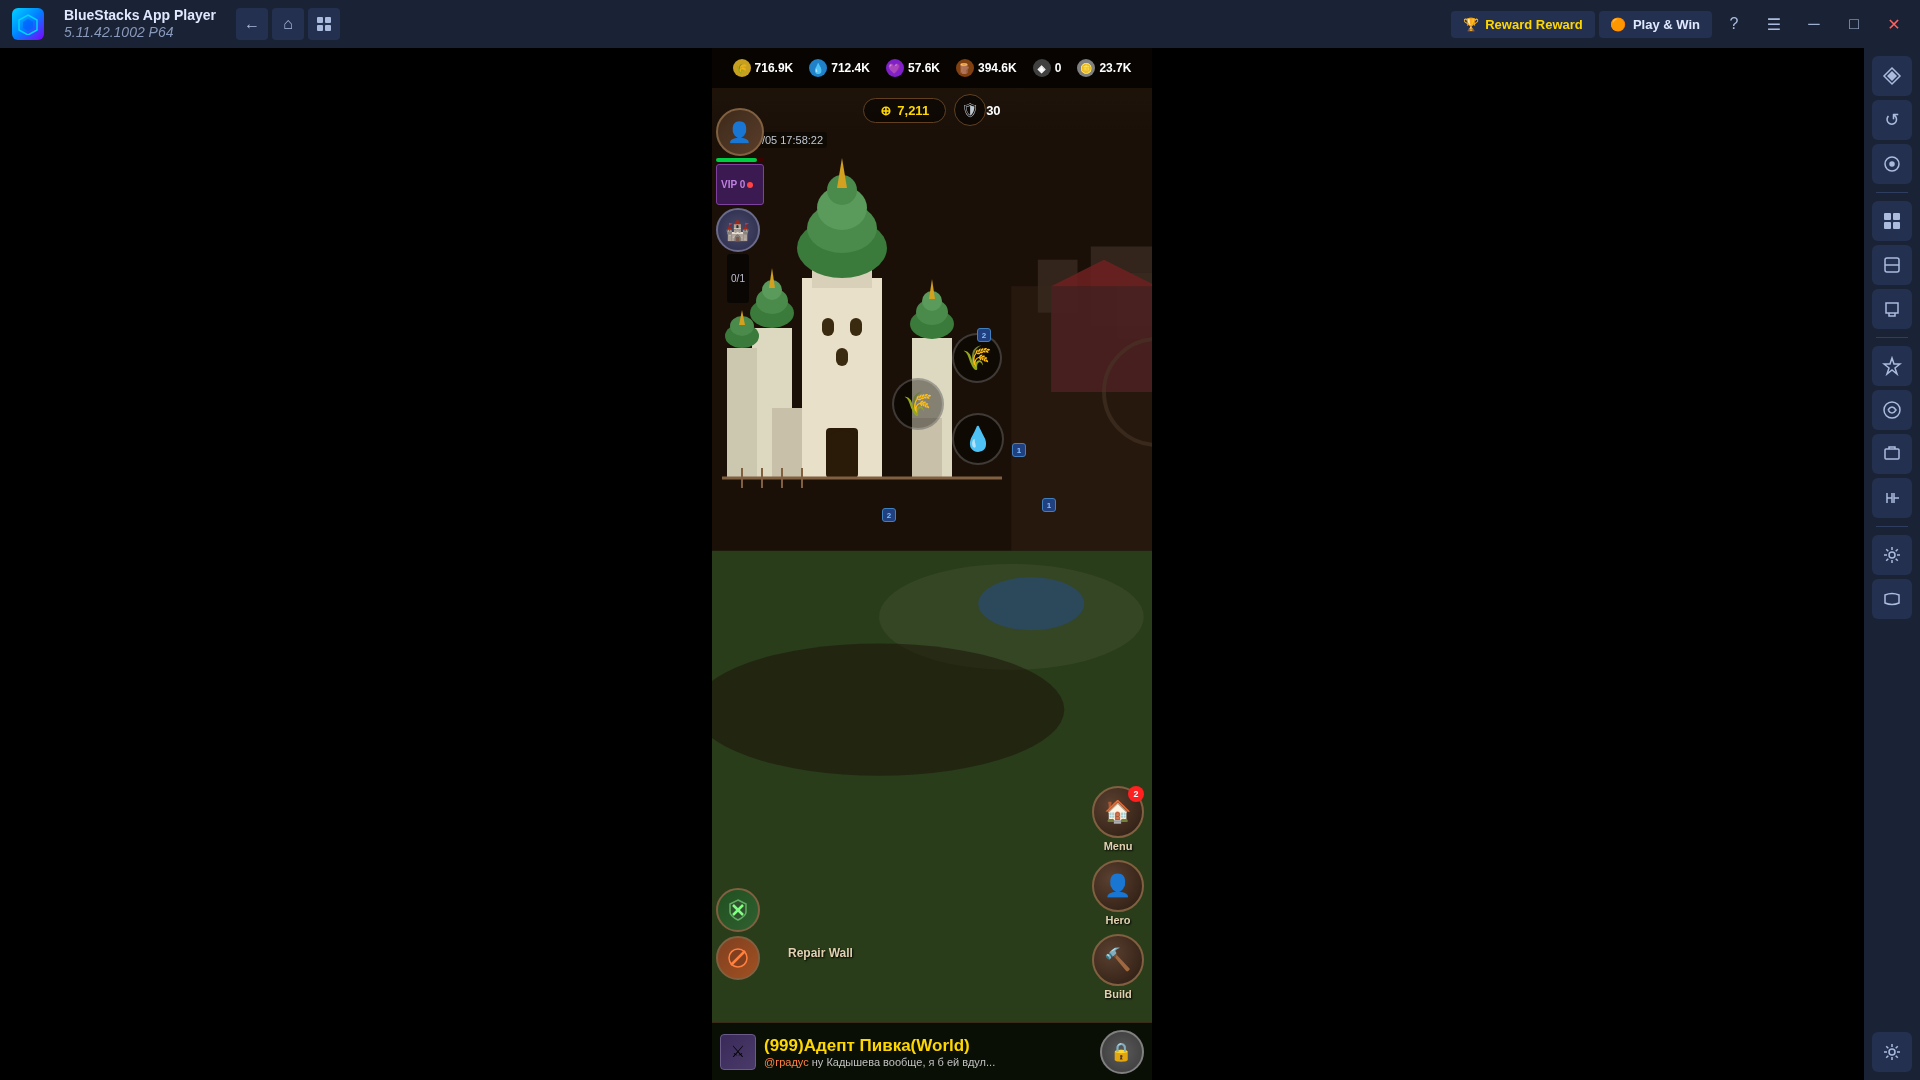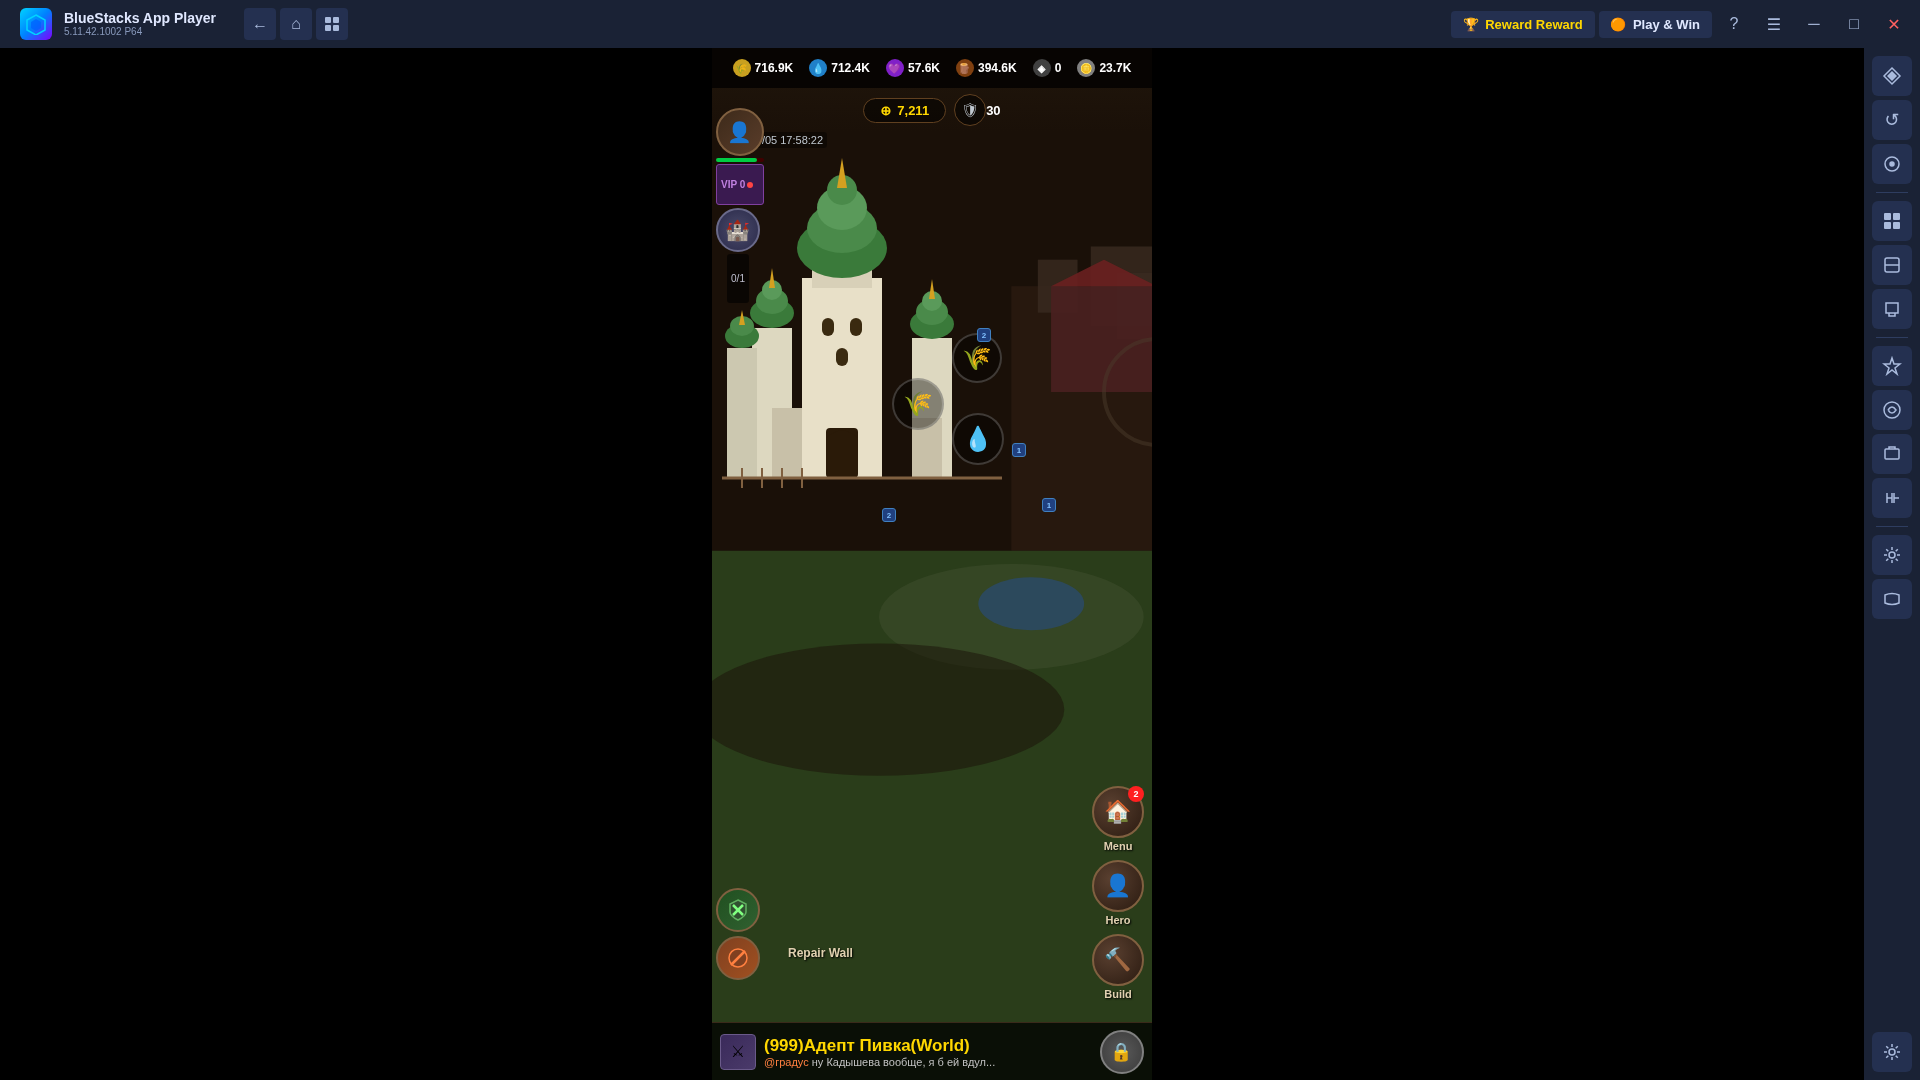--- a/index.html
+++ b/index.html
@@ -24,8 +24,8 @@
     #titlebar .logo-area {
       display: flex;
       align-items: center;
-      padding: 0 20px;
-      gap: 12px;
+      padding: 0 12px;
+      gap: 20px;
       min-width: 200px;
     }
     .bs-logo {

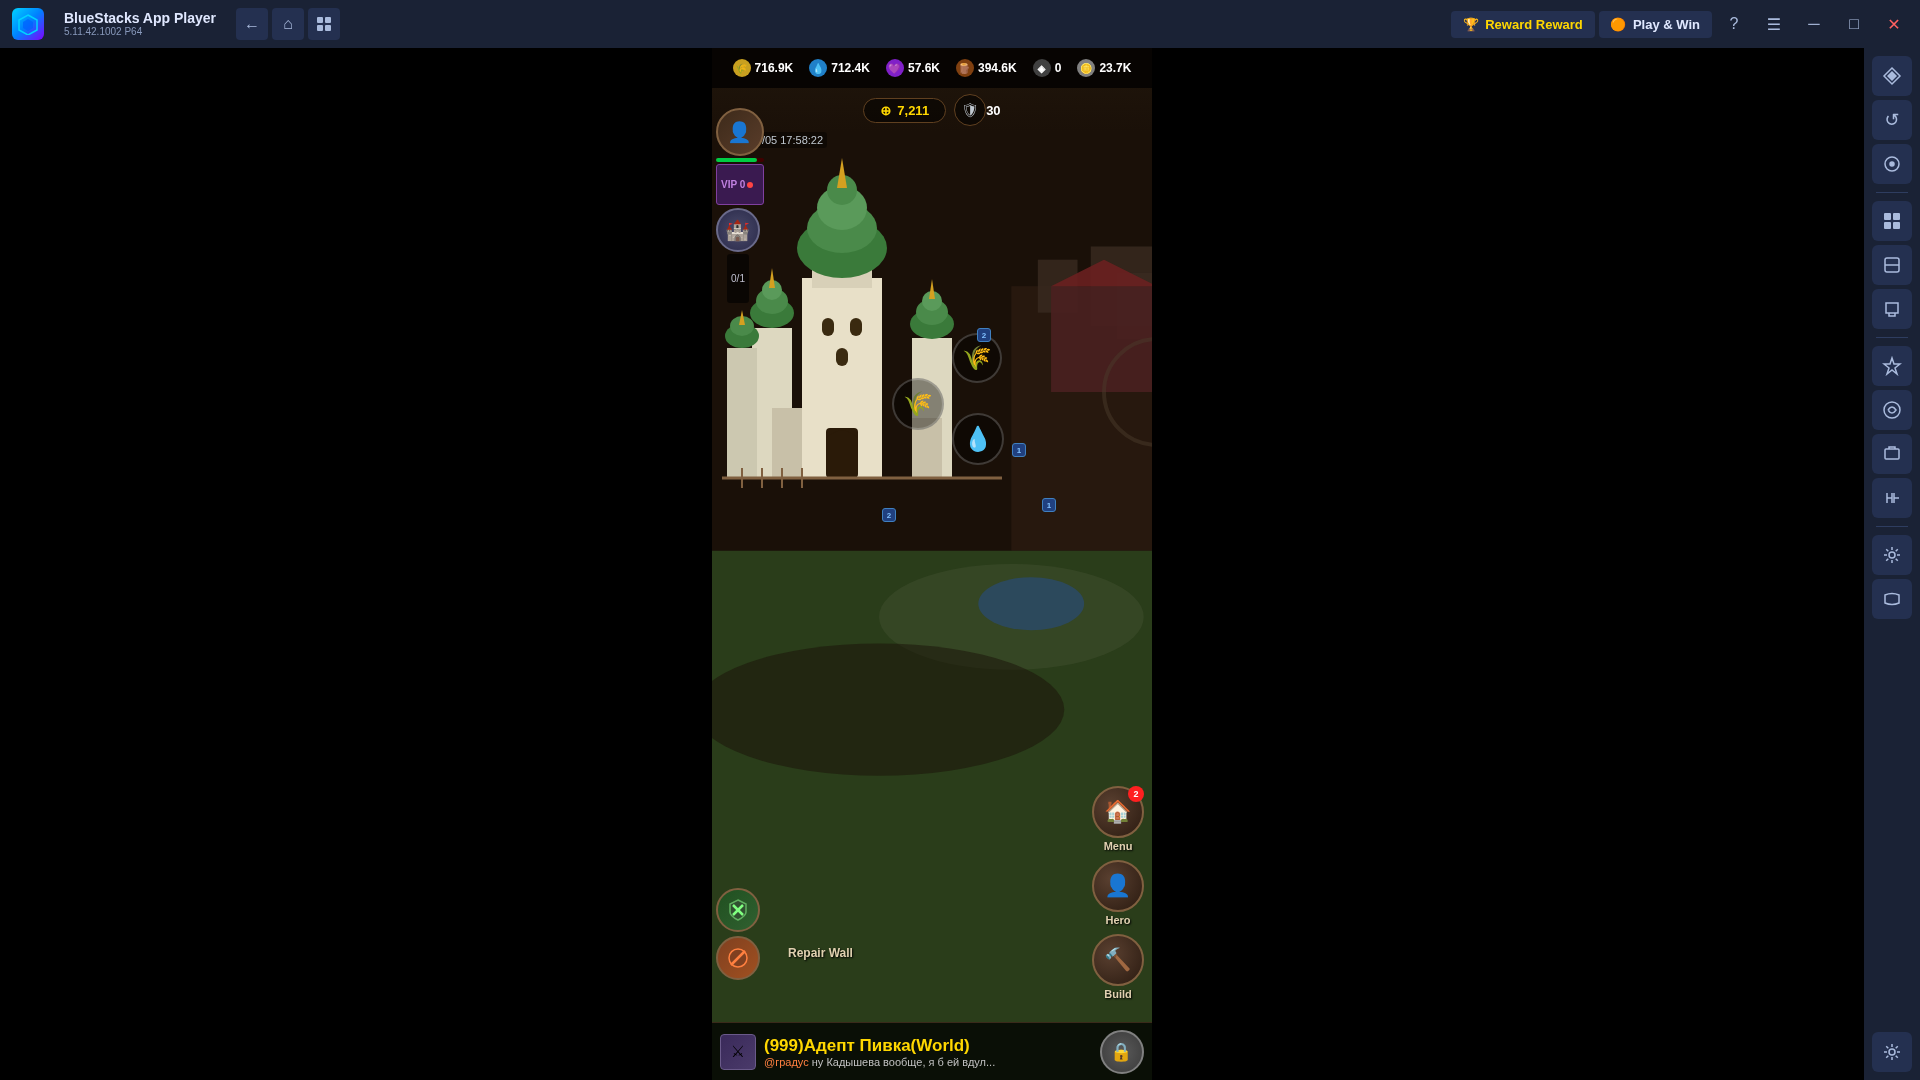--- a/index.html
+++ b/index.html
@@ -41,7 +41,7 @@
       line-height: 1.2;
     }
     .app-title .name { font-weight: 600; font-size: 14px; }
-    .app-title .version { font-size: 10px; color: #8899bb; }
+    .app-title .version { font-size: 14px; color: #8899bb; font-style: italic; }
 
     .titlebar-nav {
       display: flex;

